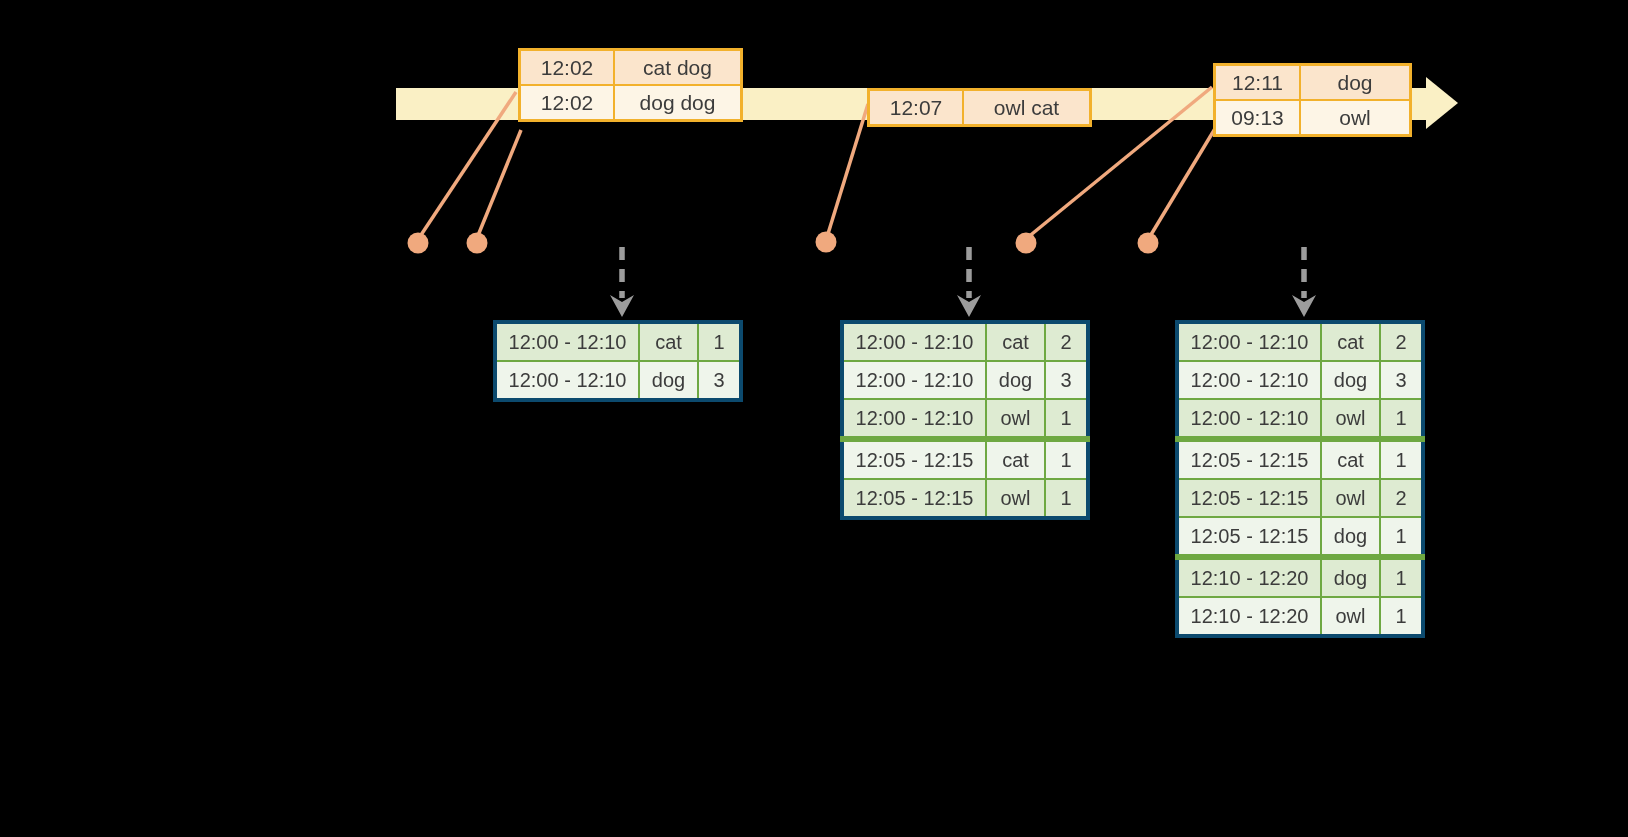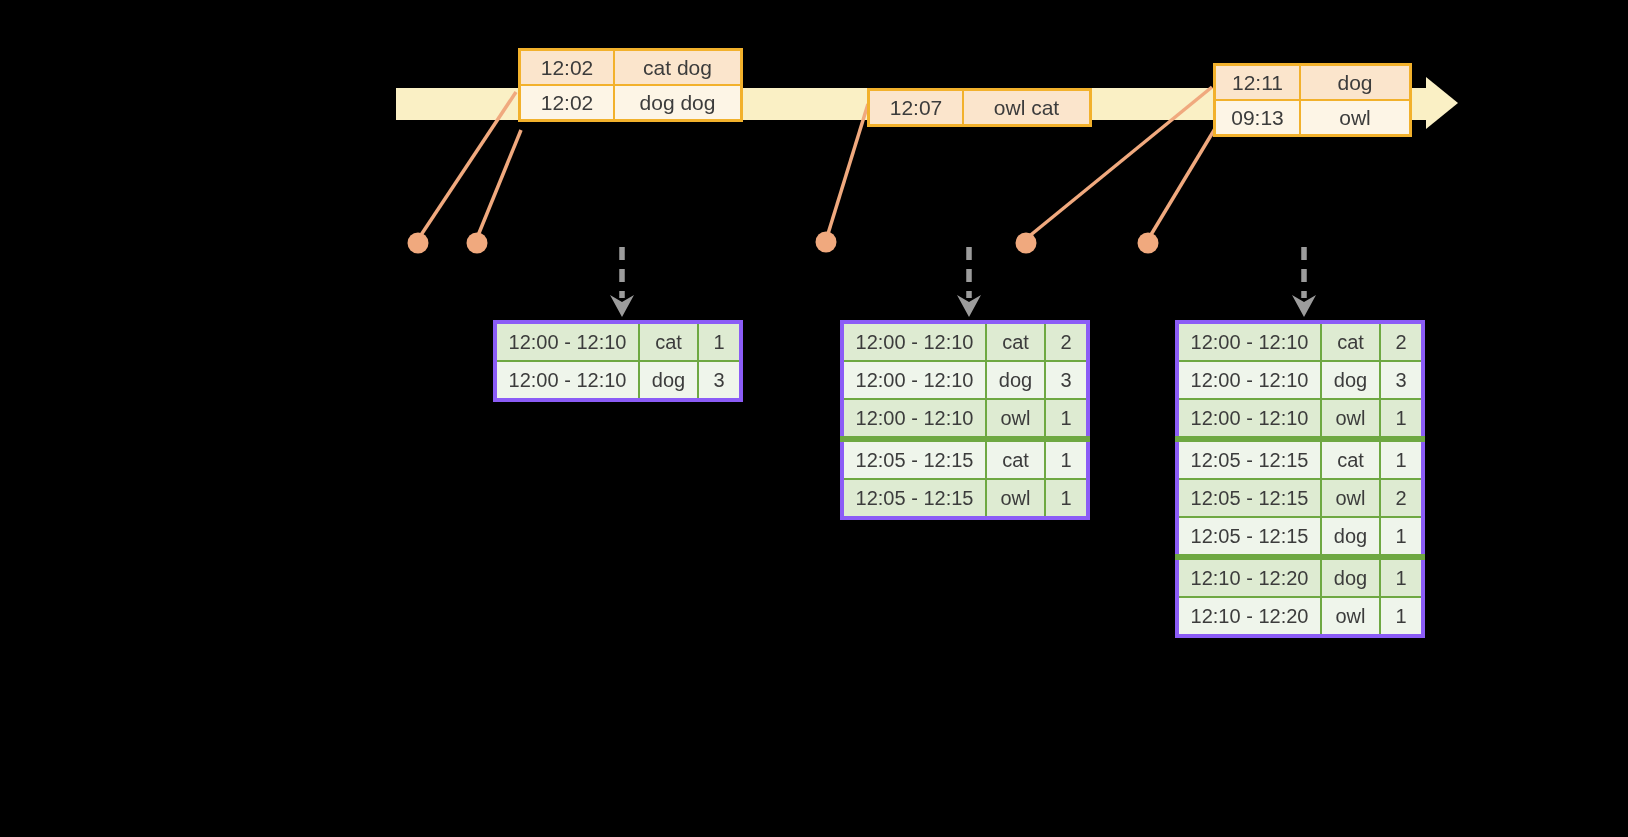--- a/index.html
+++ b/index.html
@@ -26,7 +26,7 @@
   .rowp td{background:#FBE5CC;}
   .rowc td{background:#FDF5E6;}
   
-  .gtable{border:4px solid #8b5cf6;}
+  .gtable{border:4px solid #0c4a6e;}
   .gtable td{border:2px solid #6EA842;text-align:center;font-size:20px;height:36px;padding:0;}
   .gtable .sep td{border-top-width:6px;}
   .g-dark td{background:#DEEBD2;}

